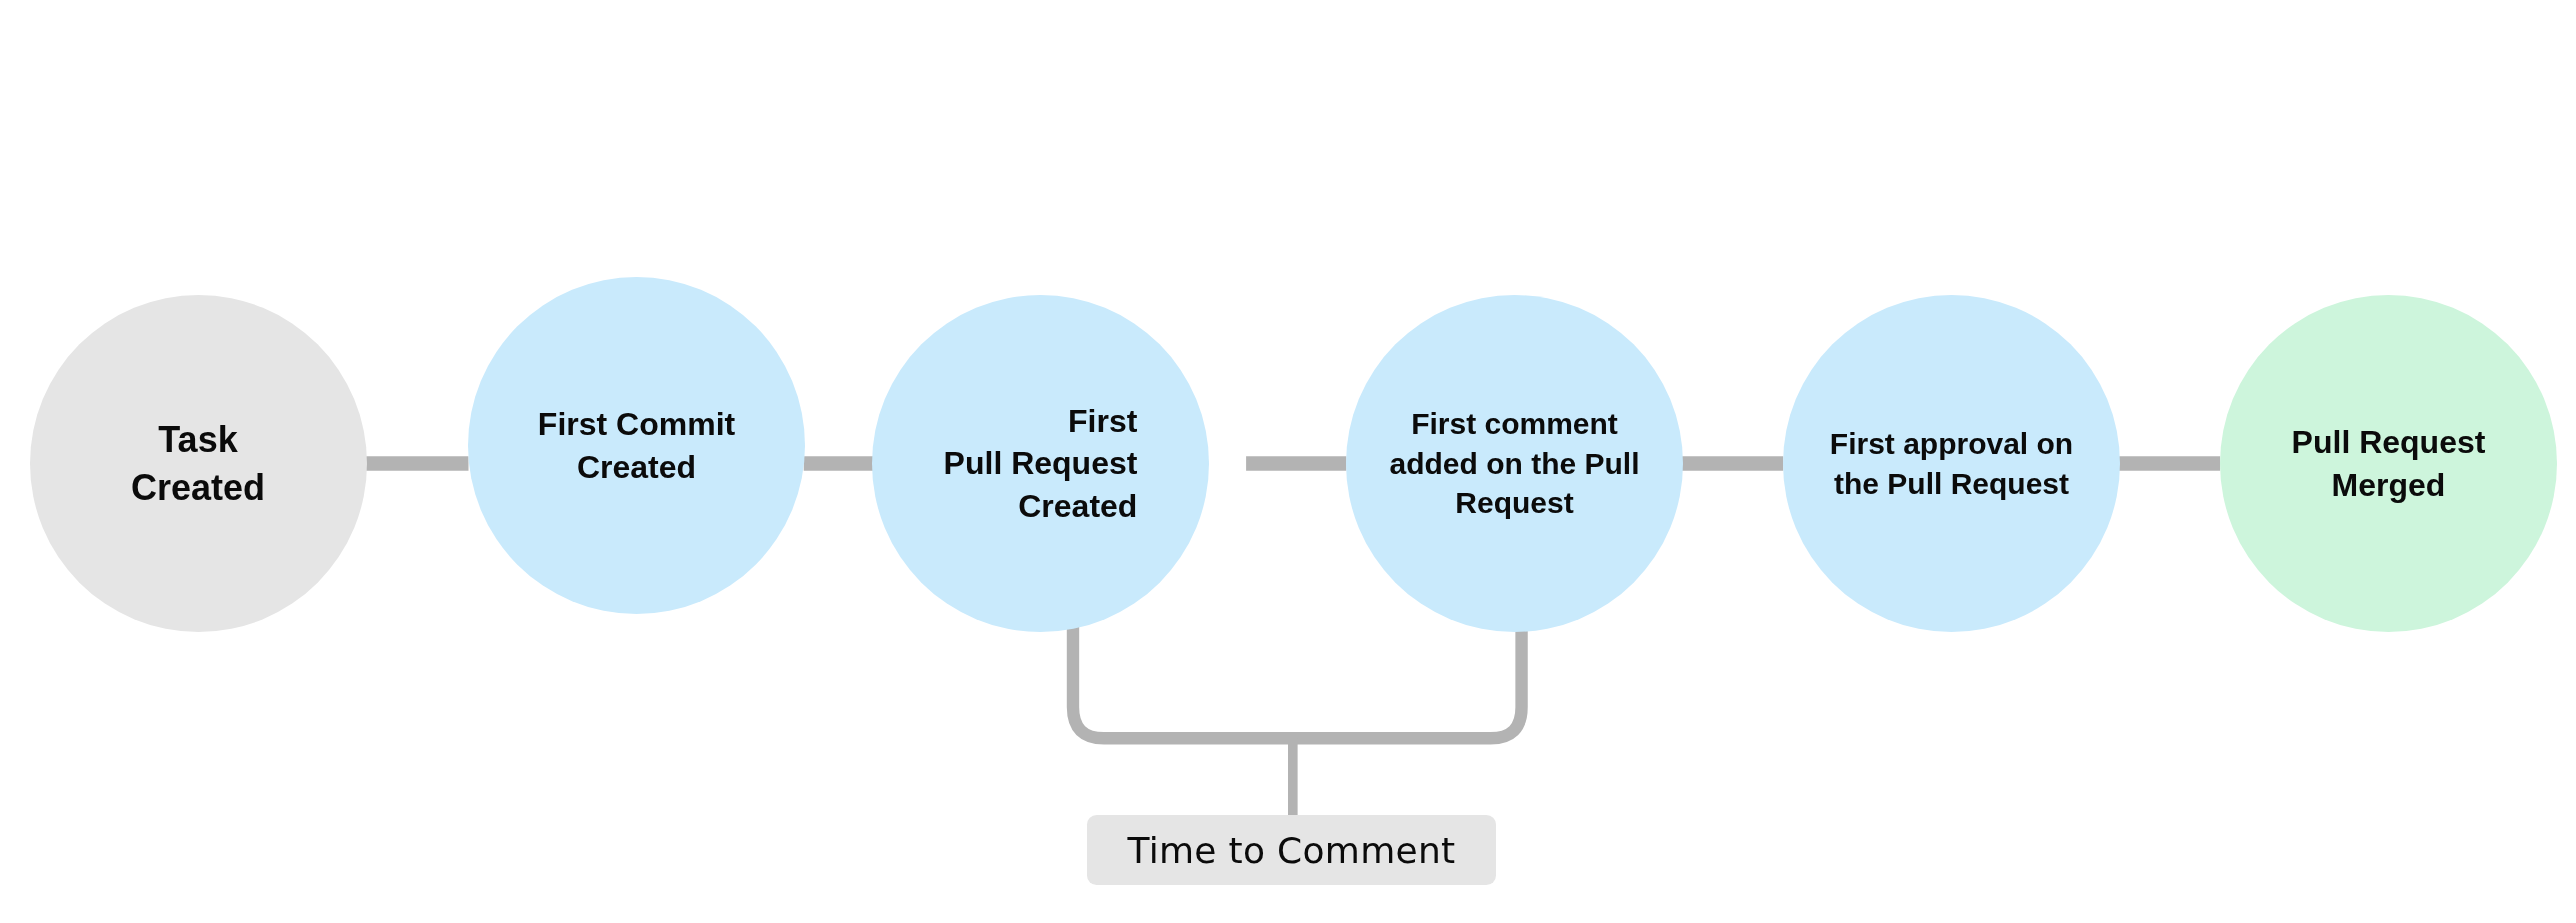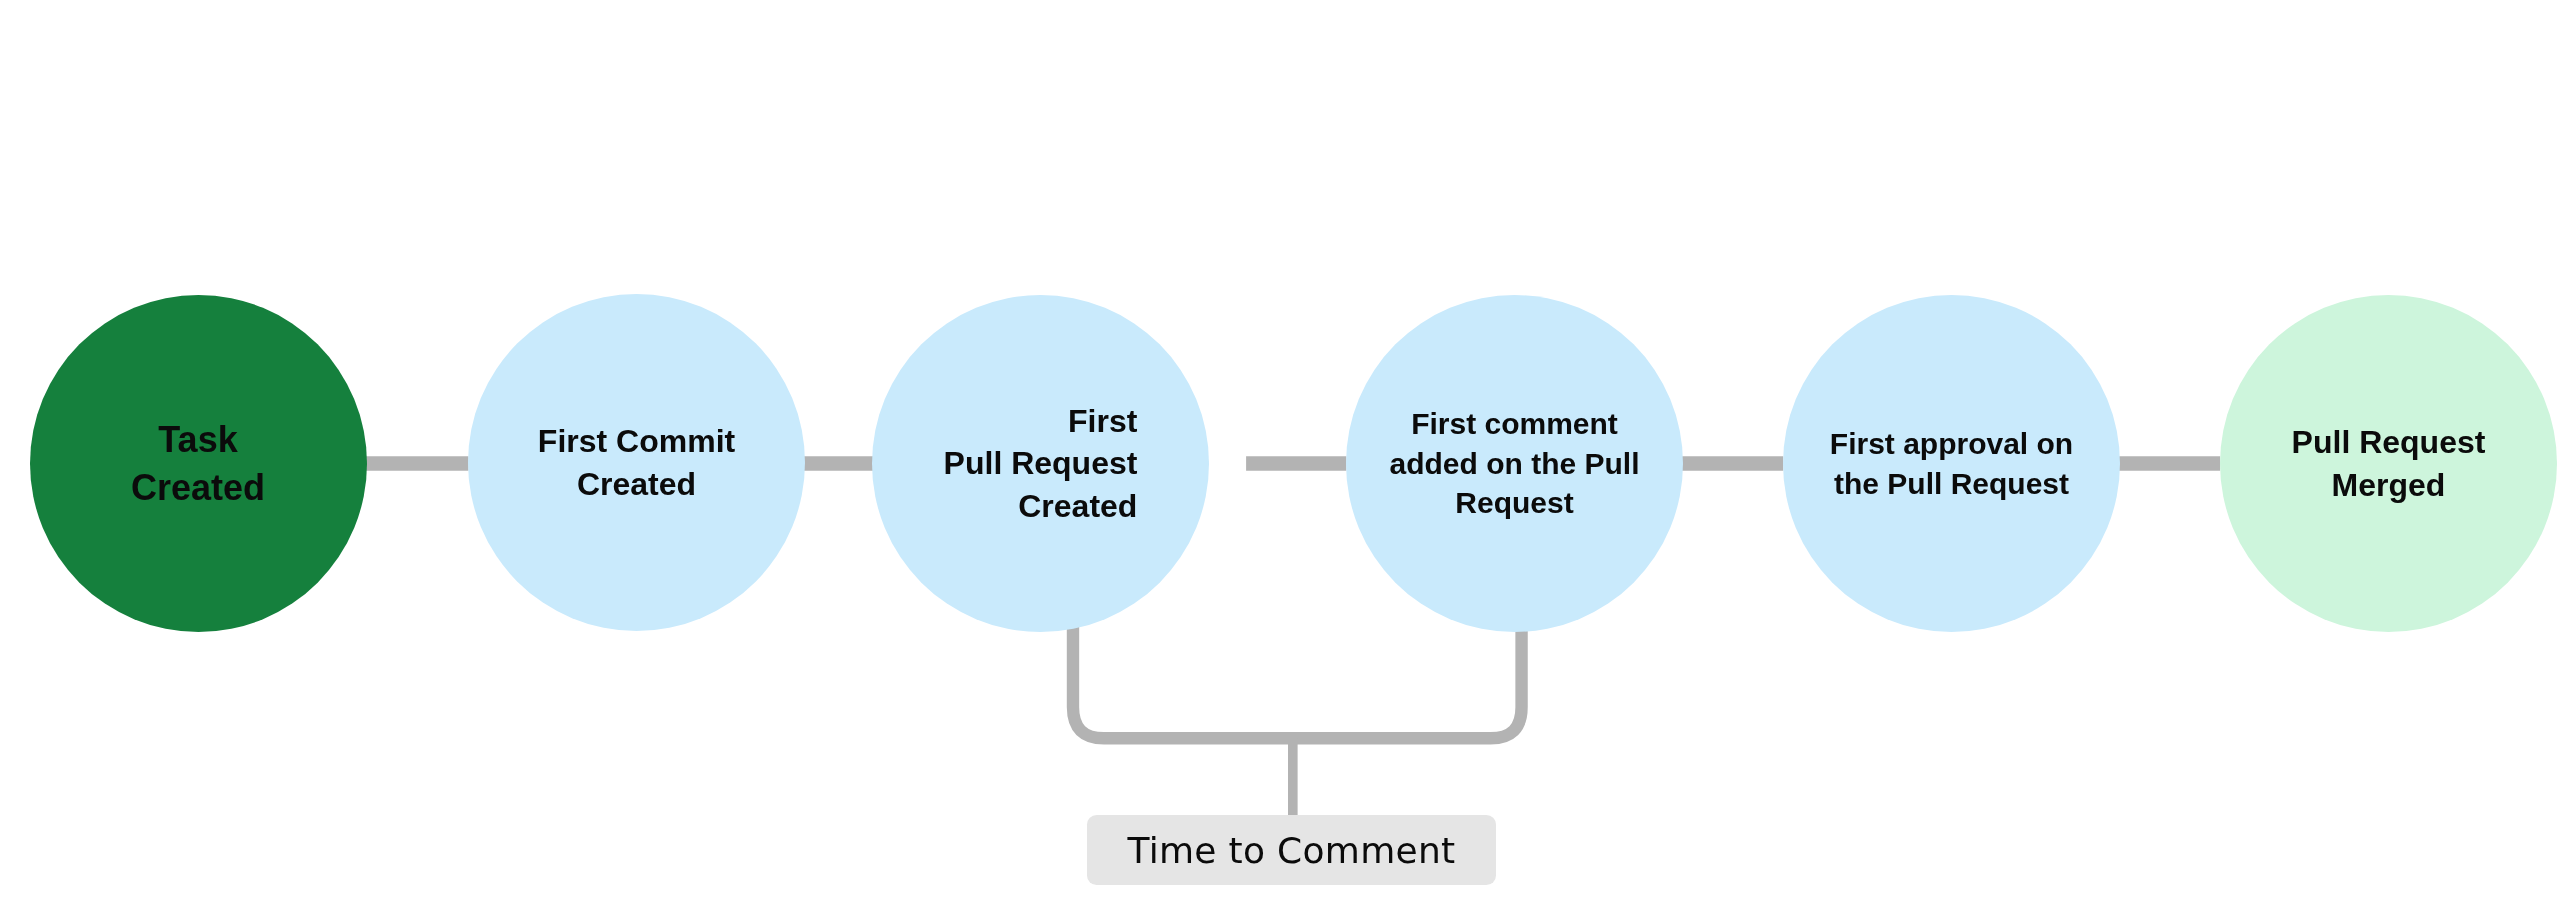--- a/index.html
+++ b/index.html
@@ -69,7 +69,7 @@
     white-space: pre-line;
     padding: 0 18px;
   }
-  .n-pink   { background: #15803d; }
+  .n-pink   { background: #e5e5e5; }
   .n-blue   { background: #c9eafc; }
   .n-green  { background: #cdf5dc; }
 

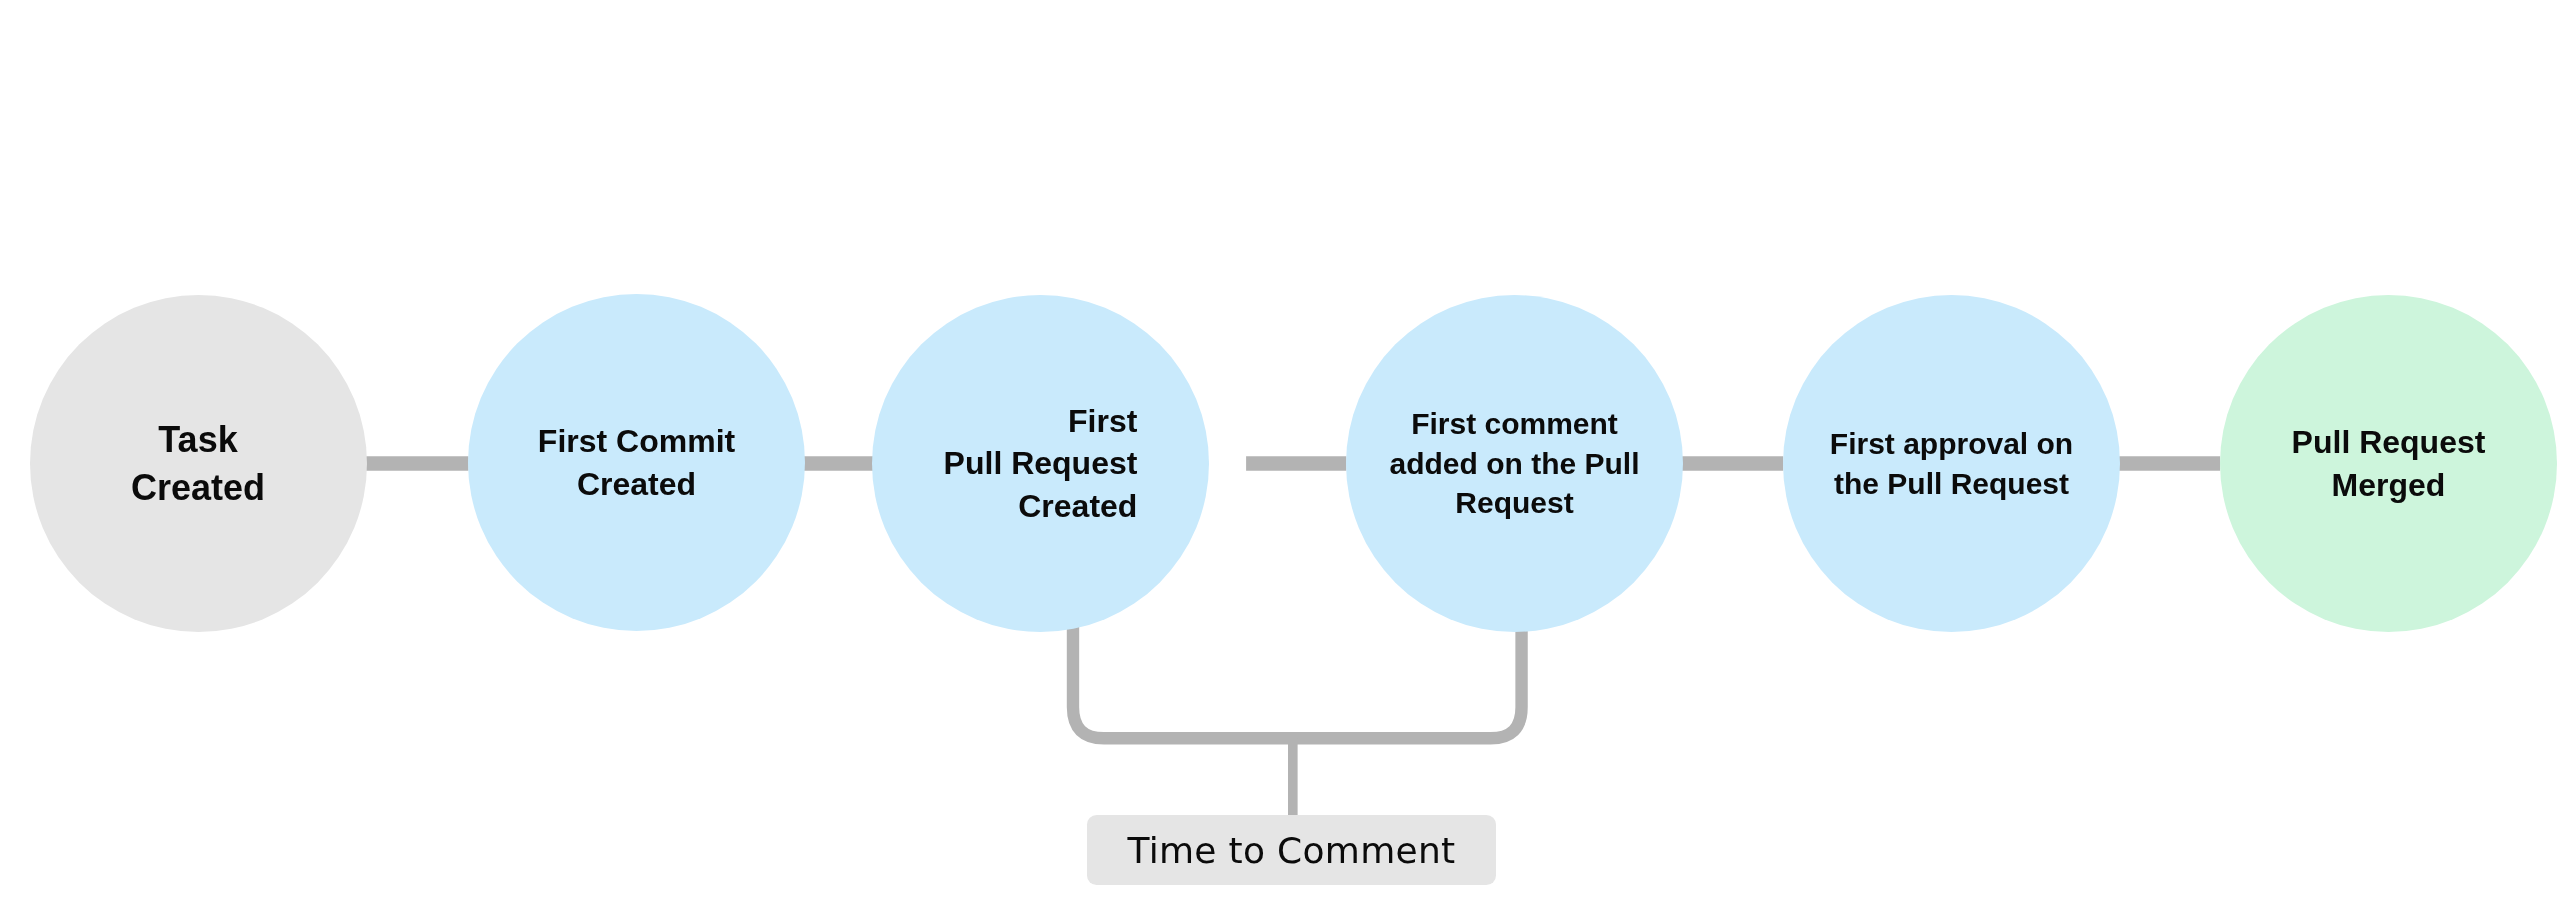--- a/index.html
+++ b/index.html
@@ -129,7 +129,7 @@
 Created</span>
   </div>
 
-  <div class="node n-blue" style="left:468px; top:294px; width:337px; height:337px;">
+  <div class="node n-blue" style="left:468px; top:277px; width:337px; height:337px;">
     <span class="node-label fs-46">First Commit
 Created</span>
   </div>

